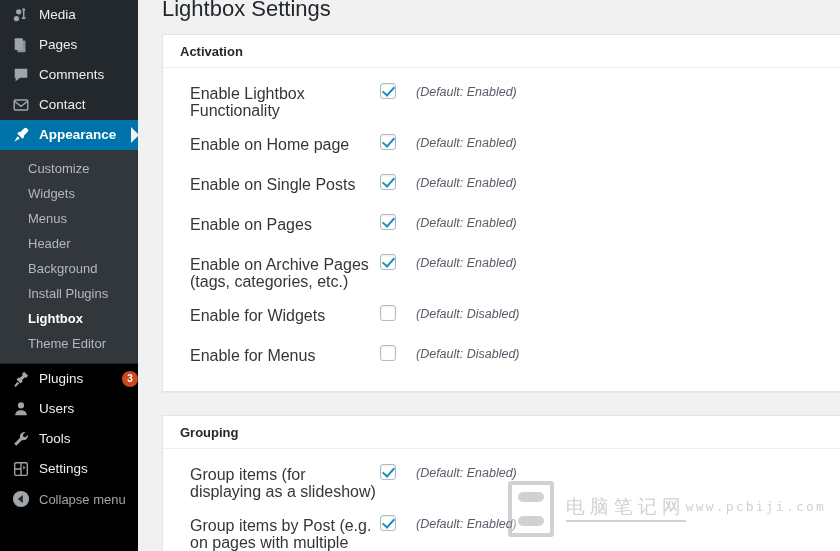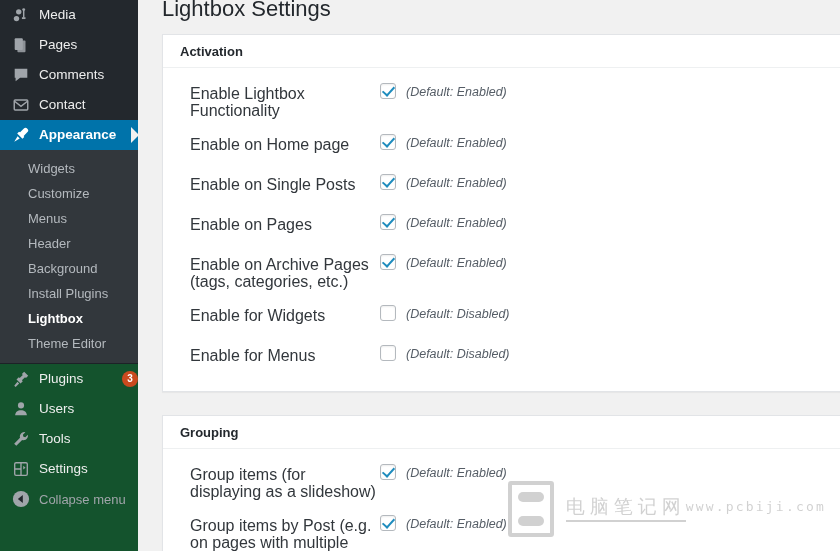--- a/index.html
+++ b/index.html
@@ -27,7 +27,7 @@
     top: 0; left: 0;
     width: 138px;
     height: 551px;
-    background: #14532d;
+    background: #000000;
     overflow: hidden;
   }
   .menu-top {

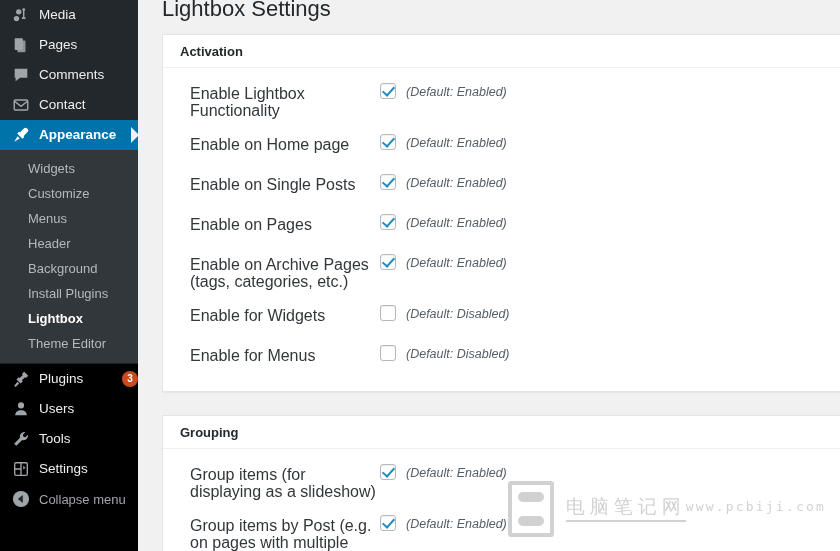--- a/index.html
+++ b/index.html
@@ -211,7 +211,7 @@
     transform: rotate(42deg);
   }
   .setting-default {
-    margin-left: 10px;
+    margin-left: 20px;
     font-size: 12.5px;
     font-style: italic;
     color: #555d66;

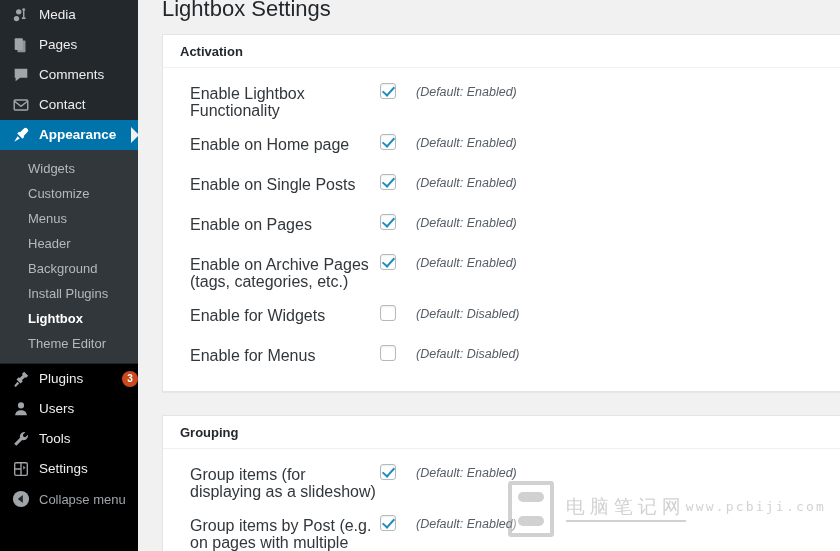--- a/index.html
+++ b/index.html
@@ -324,8 +324,8 @@
         </div>
       </div>
     <div class="submenu" id="appearance-submenu">
+        <div class="submenu-item">Customize</div>
         <div class="submenu-item">Widgets</div>
-        <div class="submenu-item">Customize</div>
         <div class="submenu-item">Menus</div>
         <div class="submenu-item">Header</div>
         <div class="submenu-item">Background</div>

